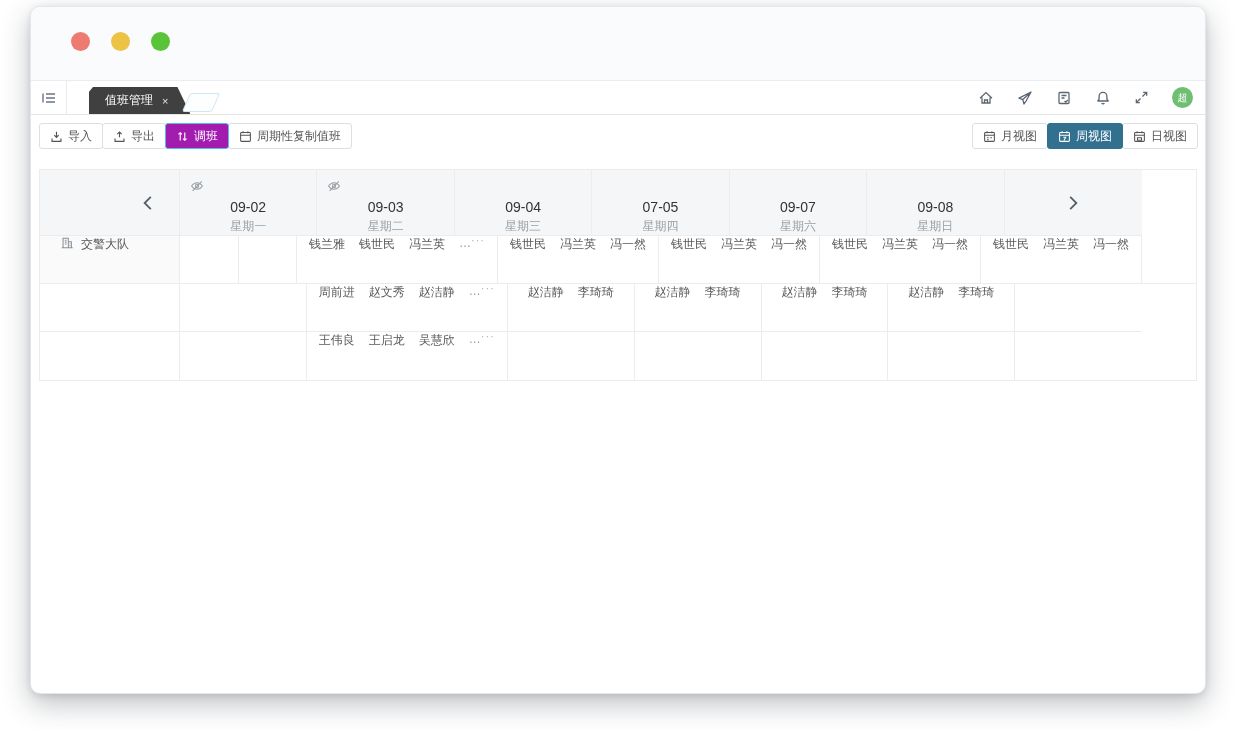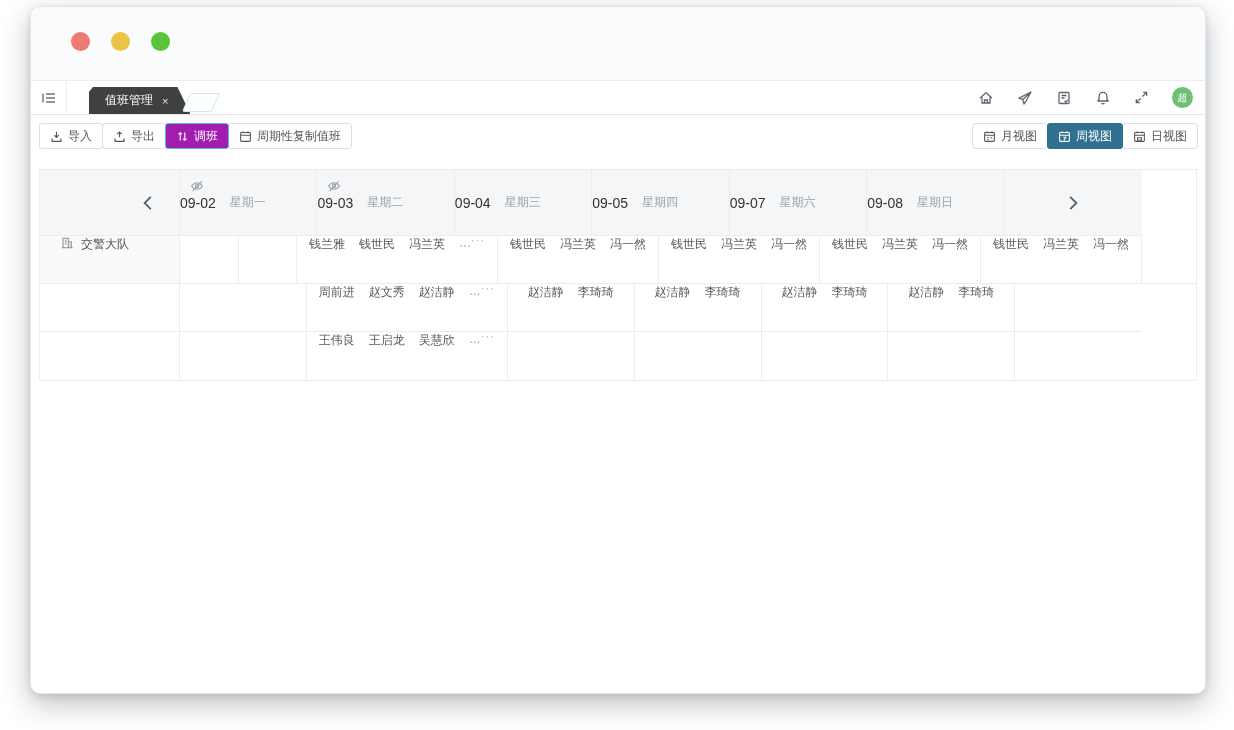--- a/index.html
+++ b/index.html
@@ -39,7 +39,7 @@
   .grow.last > div { border-bottom:none; }
   .gh { height:66px; background:#f5f6f7; }
   .gh.corner { display:flex; align-items:center; justify-content:flex-end; padding-right:22px; }
-  .gh.day { display:flex; flex-direction:row; align-items:center; justify-content:flex-start; gap:14px; }
+  .gh.day { display:flex; flex-direction:column; align-items:center; justify-content:flex-end; gap:3px; }
   .gh.nav { display:flex; align-items:center; justify-content:center; }
   .date { font-size:14px; color:#333; }
   .weekday { font-size:12px; color:#9aa0a6; }

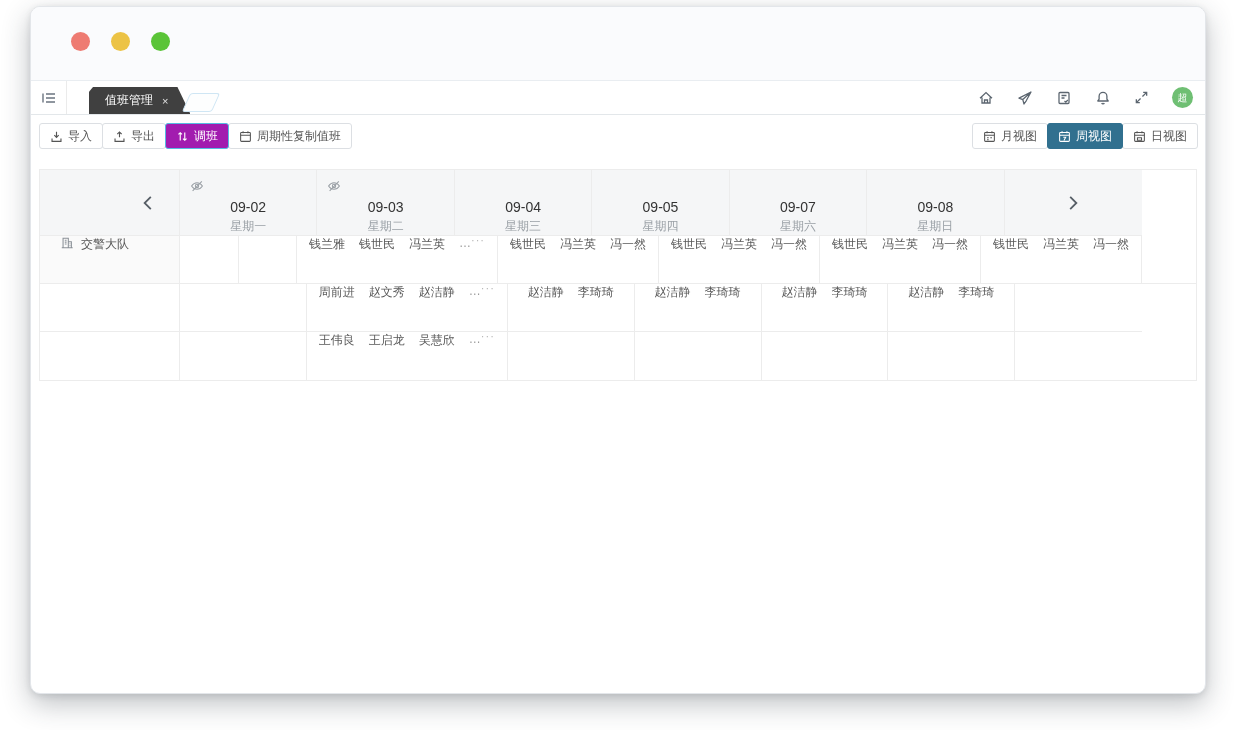--- a/index.html
+++ b/index.html
@@ -190,7 +190,7 @@
           <div class="weekday">星期三</div>
         </div>
         <div class="gh day">
-          <div class="date">09-05</div>
+          <div class="date">07-05</div>
           <div class="weekday">星期四</div>
         </div>
         <div class="gh day">

